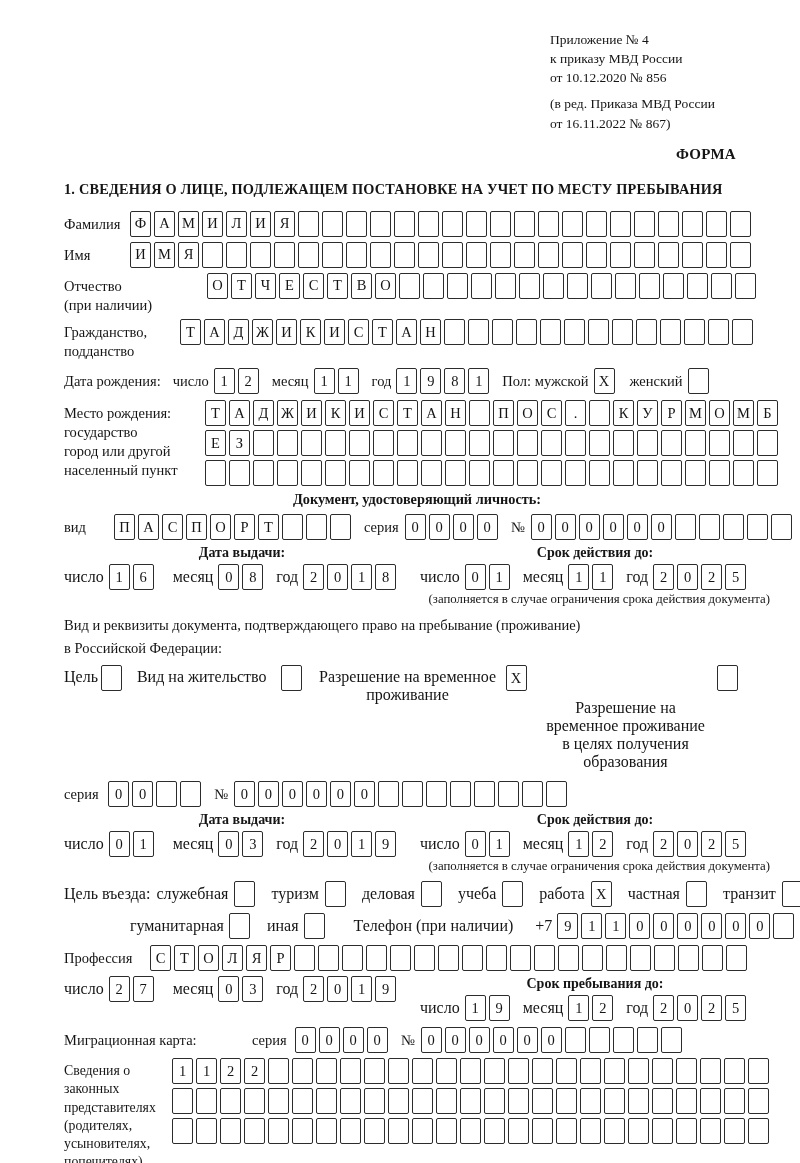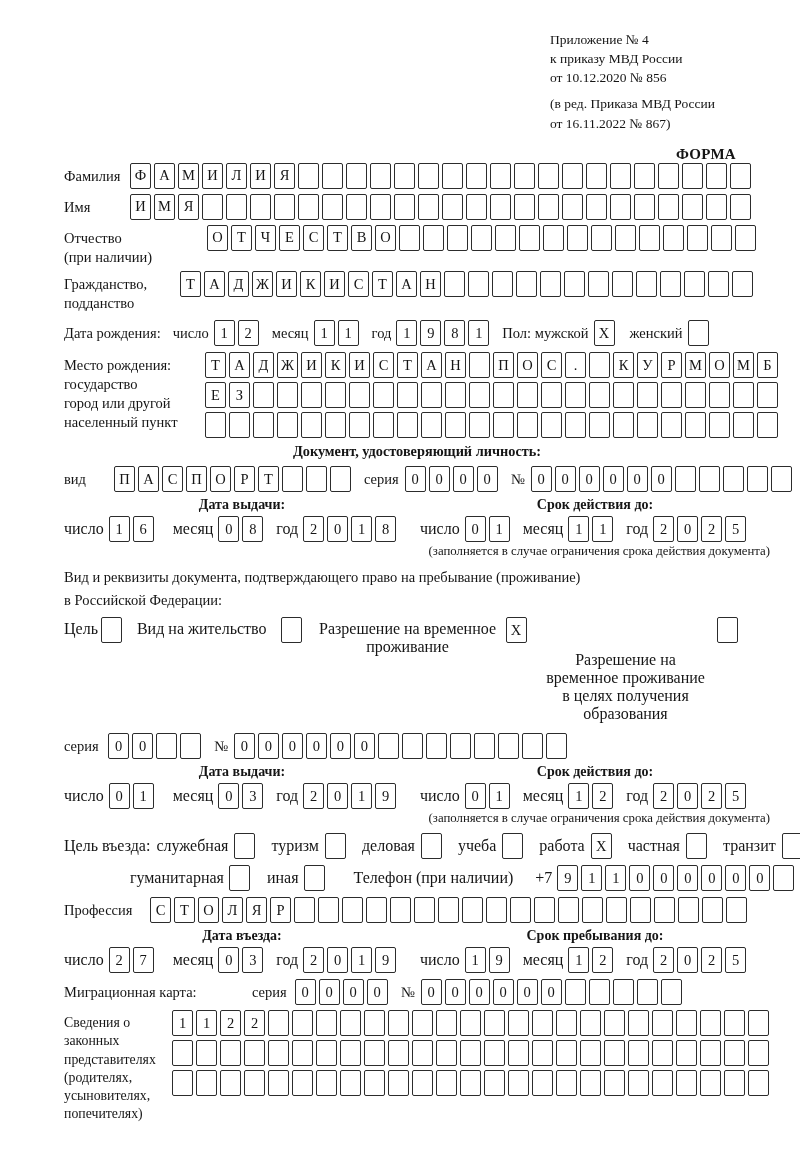--- a/index.html
+++ b/index.html
@@ -73,6 +73,7 @@
   <div class="forma">ФОРМА</div>
 
 
+  <div class="sec-head">1. СВЕДЕНИЯ О ЛИЦЕ, ПОДЛЕЖАЩЕМ ПОСТАНОВКЕ НА УЧЕТ ПО МЕСТУ ПРЕБЫВАНИЯ</div>
 
   <div class="row">
     <div class="lbl w-surname">Фамилия</div>

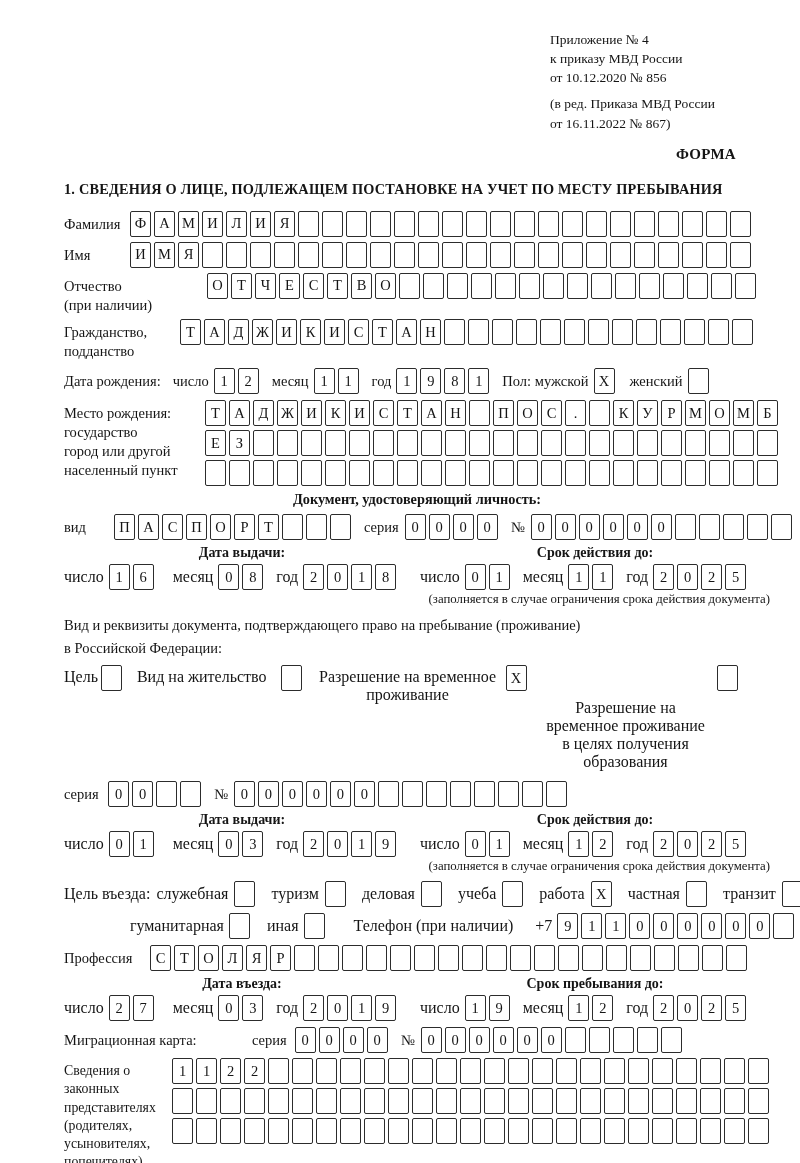--- a/index.html
+++ b/index.html
@@ -626,7 +626,6 @@
 
   <div class="dates">
     <div class="dc-left">
-      <div class="date-head">Дата въезда:</div>
       <div class="inline">
         <span class="g">
             <span class="t">число</span>

